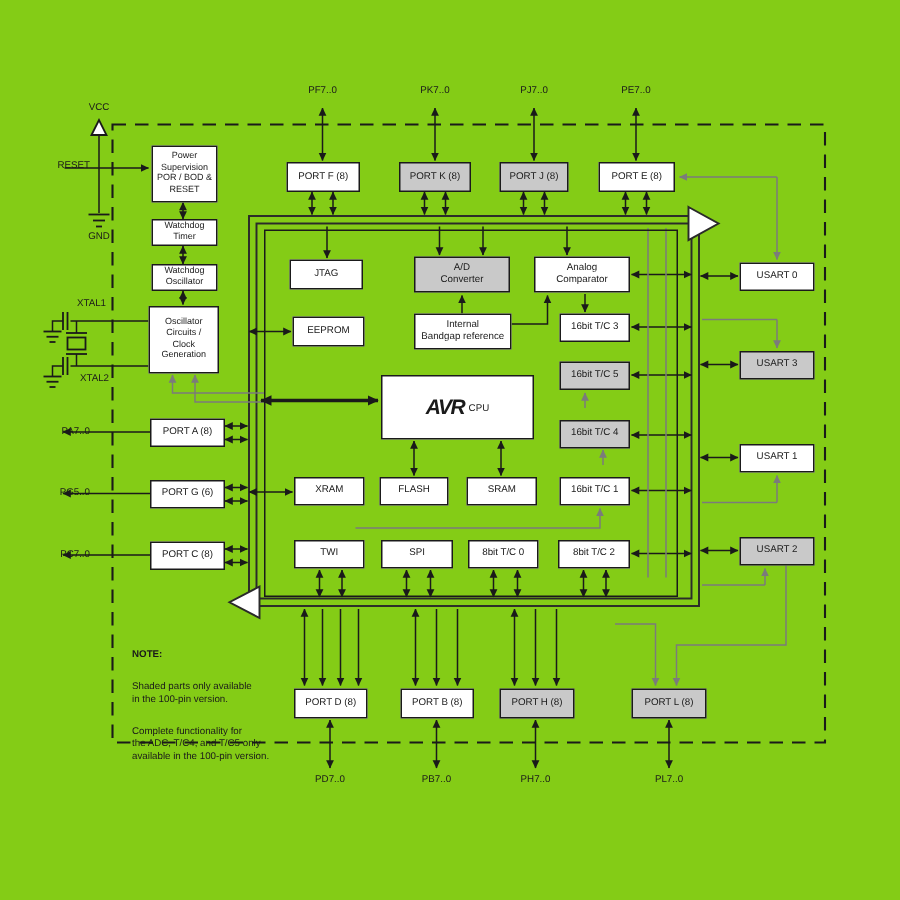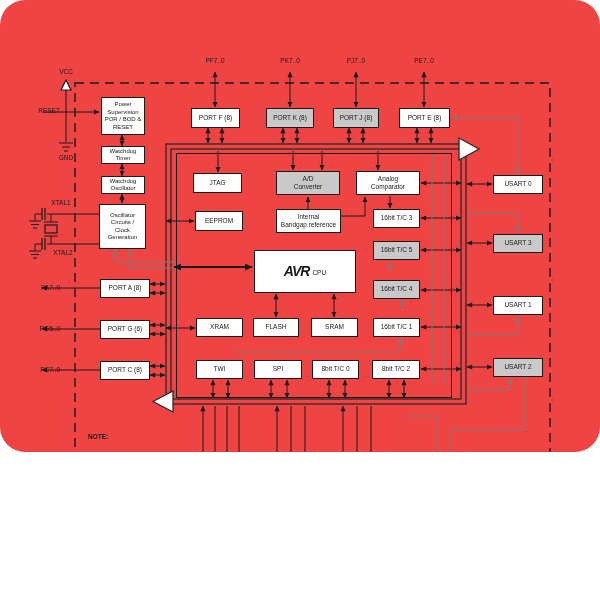--- a/index.html
+++ b/index.html
@@ -5,7 +5,7 @@
   :root { --line:#1a1a1a; --gray:#7b7b7b; --shaded:#c9c9c9; }
   * { margin:0; padding:0; box-sizing:border-box; }
   body { background:#ffffff; font-family:"Liberation Sans", sans-serif; }
-  .canvas { position:relative; width:600px; height:452px; background:#ef4444; overflow:hidden;border-radius:25px; }
+  .canvas { position:relative; width:600px; height:600px; background:#84cc16; overflow:hidden; }
   svg.wires { position:absolute; left:0; top:0; }
   .dash { fill:none; stroke:var(--line); stroke-width:1.4; stroke-dasharray:9 6; }
   .bus { fill:none; stroke:#2a2a2a; stroke-width:1.3; }

